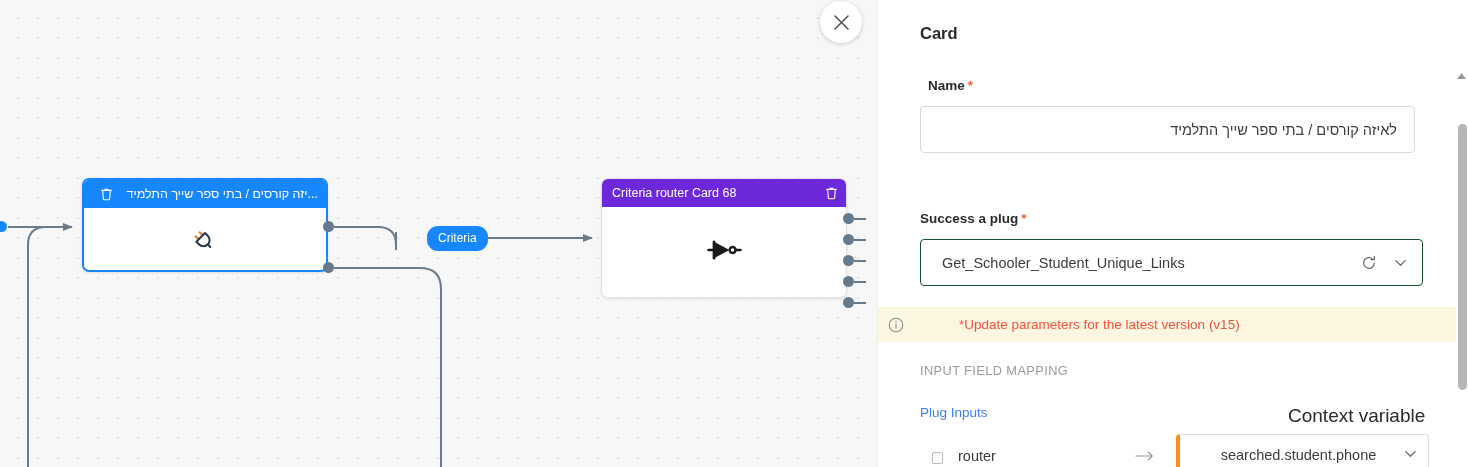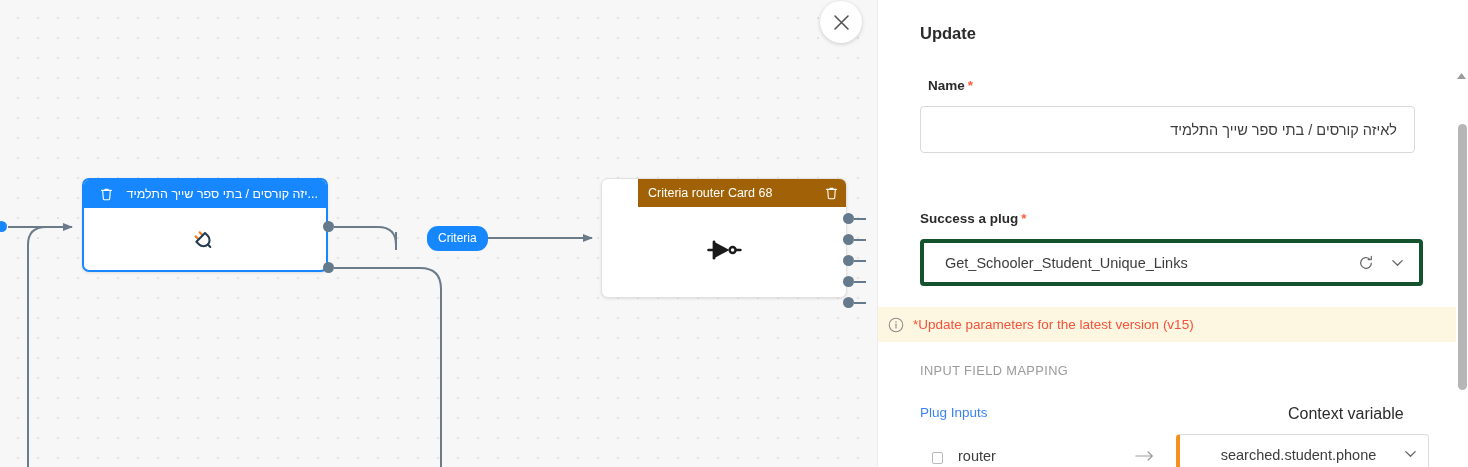--- a/index.html
+++ b/index.html
@@ -288,7 +288,7 @@
   <div class="panel">
     <div class="panel-inner">
 
-      <div class="panel-title">Update</div>
+      <div class="panel-title">Card</div>
 
       <div class="field-label lbl-name" style="left:42px; top:78px;">
         <span>Name</span><span class="req">*</span>

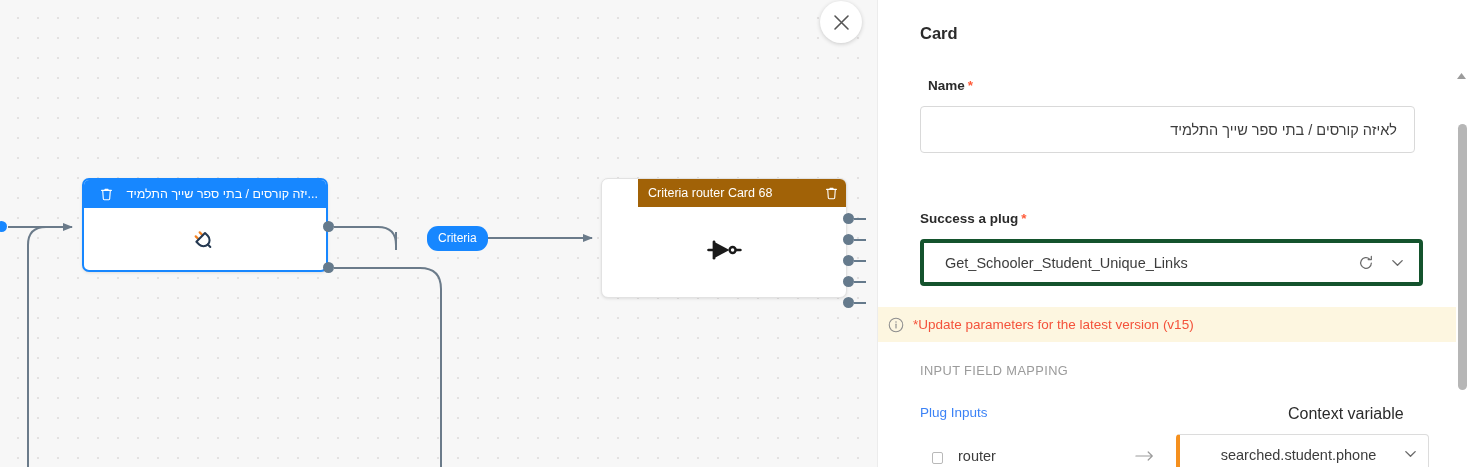--- a/index.html
+++ b/index.html
@@ -71,7 +71,7 @@
     border: 1px solid #e2e2e2;
     box-shadow: 0 1px 3px rgba(0,0,0,.10);
   }
-  #node-router .node-head { background: #a16207; margin-left: 36px; }
+  #node-router .node-head { background: #6d28d9; }
   #node-router .node-body { height: 90px; }
 
   .port {

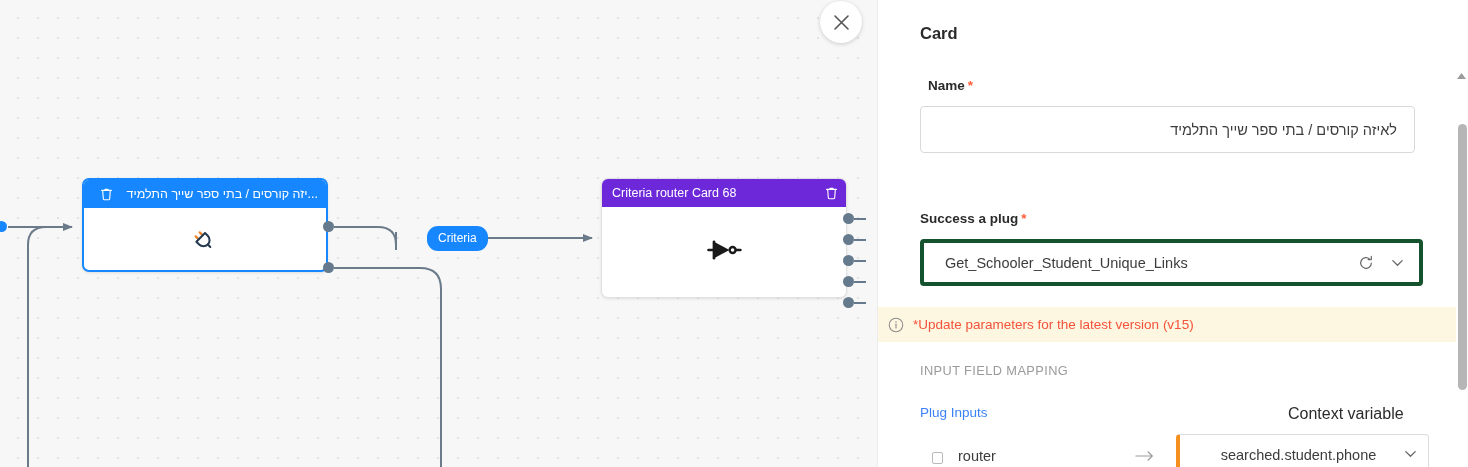--- a/index.html
+++ b/index.html
@@ -129,7 +129,7 @@
   .select-box {
     position: absolute; left: 42px; top: 239px;
     width: 503px; height: 47px;
-    border: 4px solid #14532d; border-radius: 4px;
+    border: 1px solid #14532d; border-radius: 4px;
     background: #fff;
     display: flex; align-items: center;
     padding: 0 14px 0 21px;

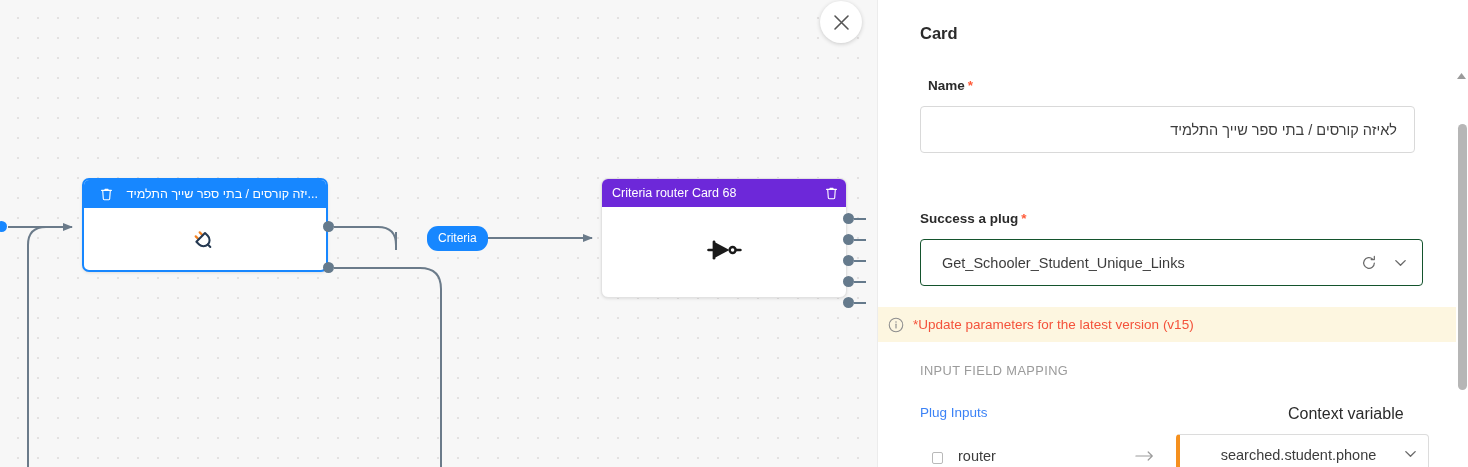--- a/index.html
+++ b/index.html
@@ -145,6 +145,7 @@
     background: #fdf6e0;
     display: flex; align-items: center;
     padding-left: 10px;
+    gap: 46px;
   }
   .warn-bar .wico { flex: 0 0 auto; display: flex; margin-right: 9px; }
   .warn-bar .wtxt { font-size: 13.5px; color: #f4523b; }

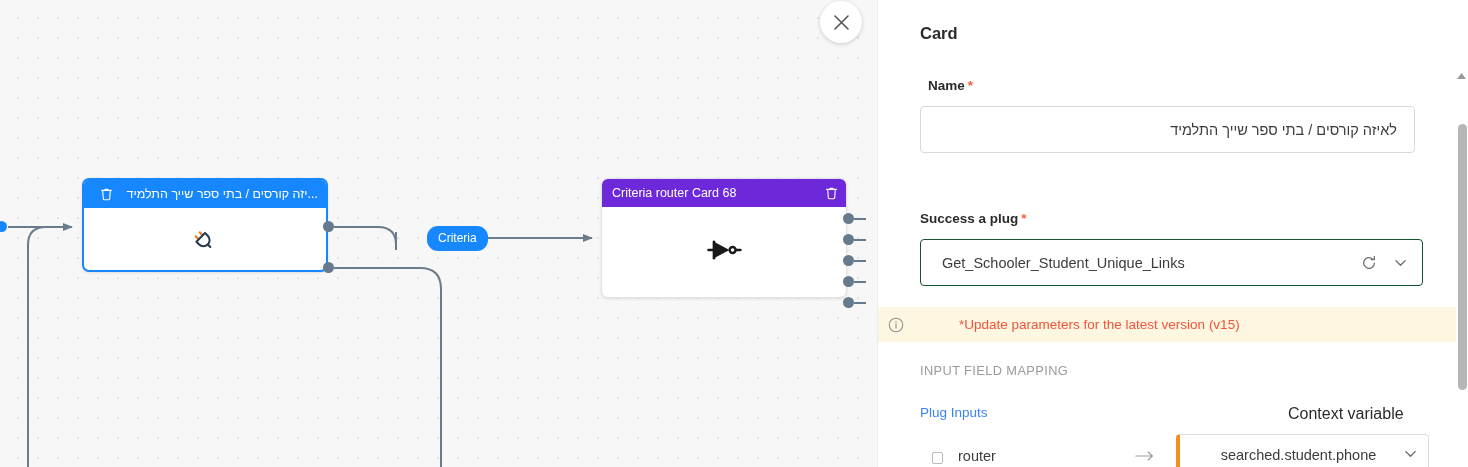--- a/index.html
+++ b/index.html
@@ -156,7 +156,7 @@
   }
 
   .col-head-left  { position: absolute; left: 42px;  top: 405px; font-size: 13.5px; color: #3b82f6; }
-  .col-head-right { position: absolute; left: 410px; top: 405px; font-size: 16px; color: #2b2b2b; }
+  .col-head-right { position: absolute; left: 410px; top: 405px; font-size: 19px; color: #2b2b2b; }
 
   .map-row { position: absolute; left: 42px; top: 448px; width: 520px; height: 40px; }
   .map-row .chk {

